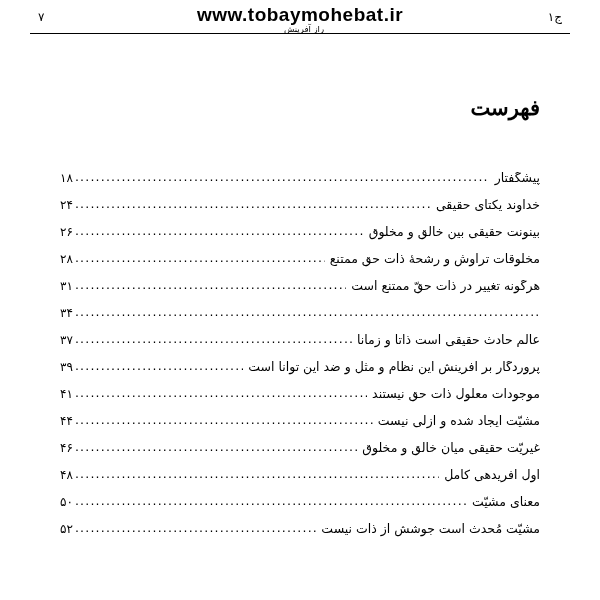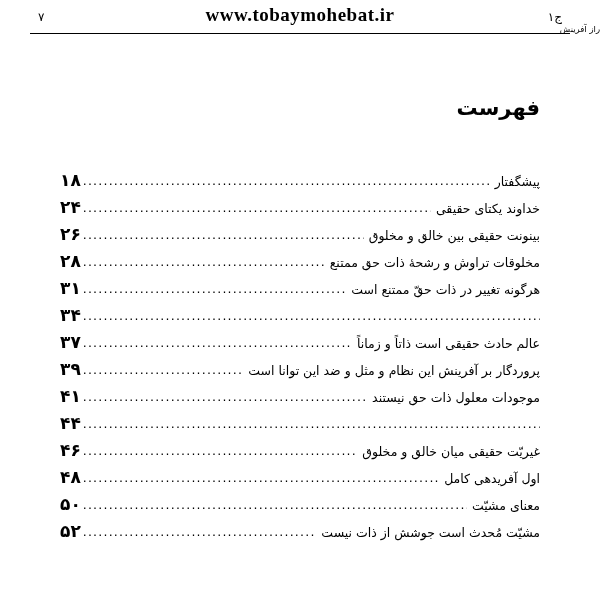--- a/index.html
+++ b/index.html
@@ -36,7 +36,7 @@
     left: 0;
     right: 0;
     text-align: center;
-    font-family: Liberation Serif, serif;
+    font-family: Liberation Sans, sans-serif;
     font-weight: bold;
     font-size: 19px;
     letter-spacing: 0.5px;

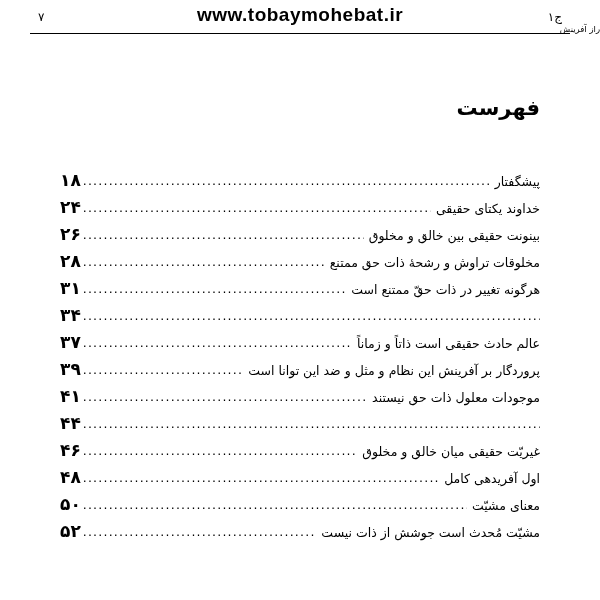--- a/index.html
+++ b/index.html
@@ -48,7 +48,7 @@
     top: 24px;
     left: 8px;
     right: 0;
-    text-align: right;
+    text-align: center;
     font-size: 8.5px;
     color: #000;
   }

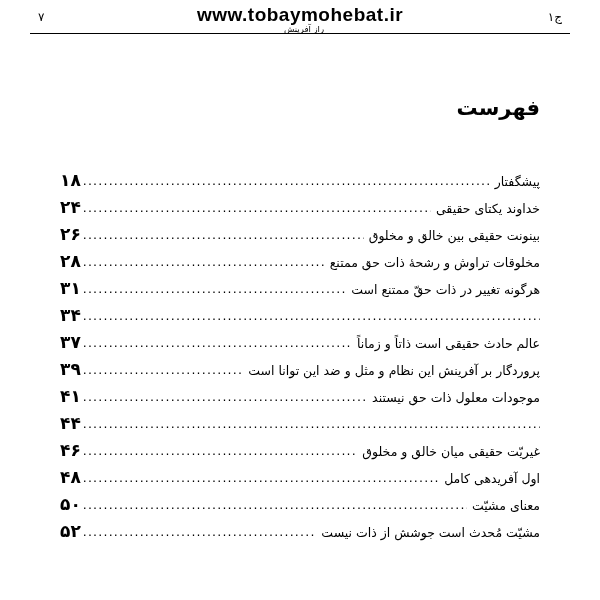--- a/index.html
+++ b/index.html
@@ -82,6 +82,7 @@
     font-size: 21px;
     font-weight: bold;
     letter-spacing: 1px;
+    font-family: Liberation Serif, serif;
   }
 
   

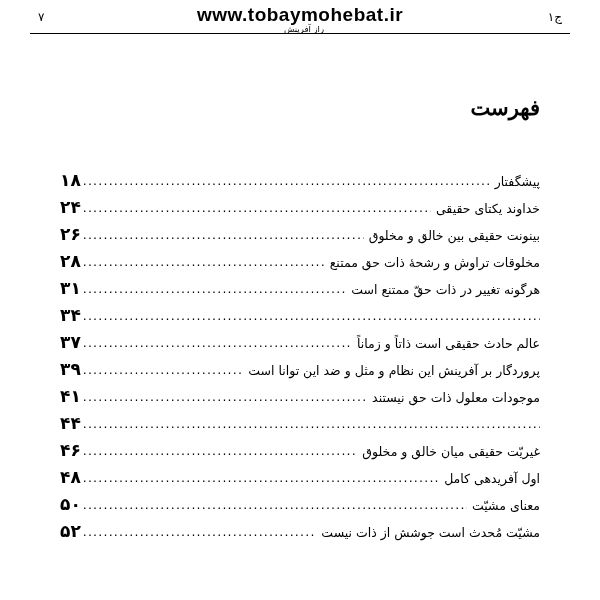--- a/index.html
+++ b/index.html
@@ -119,10 +119,9 @@
   .toc-page {
     flex: 0 0 auto;
     padding-right: 2px;
-    font-size: 17px;
+    font-size: 12px;
     direction: ltr;
     unicode-bidi: isolate;
-    font-weight: bold;
   }
 </style>
 </head>

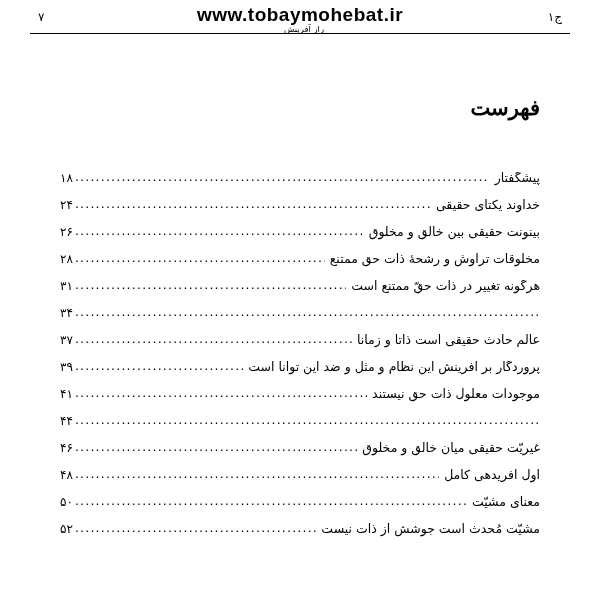--- a/index.html
+++ b/index.html
@@ -185,6 +185,7 @@
         <span class="toc-page">۴۱</span>
       </div>
       <div class="toc-row">
+        <span class="toc-text">مشیّت ایجاد شده و  أزلی نیست</span>
         <span class="toc-dots">..................................................................................................</span>
         <span class="toc-page">۴۴</span>
       </div>

